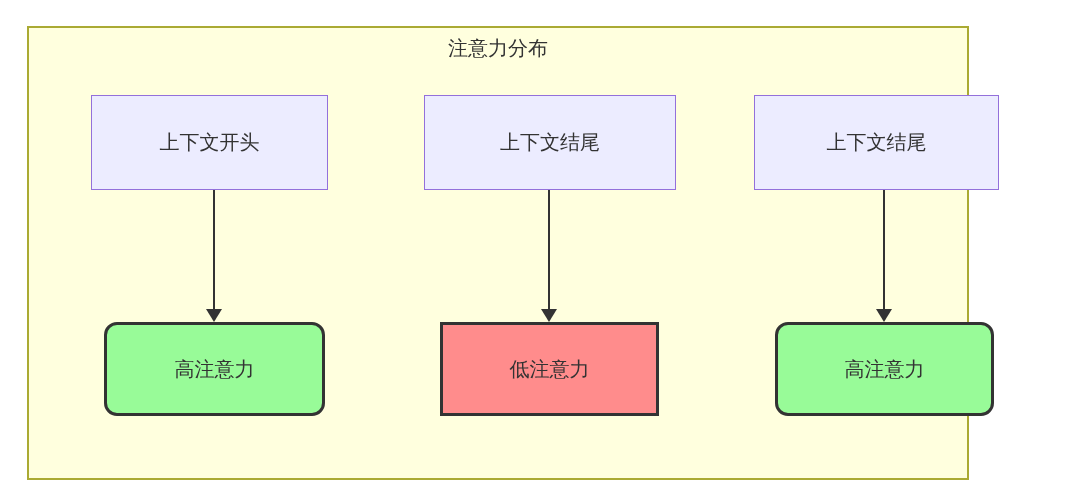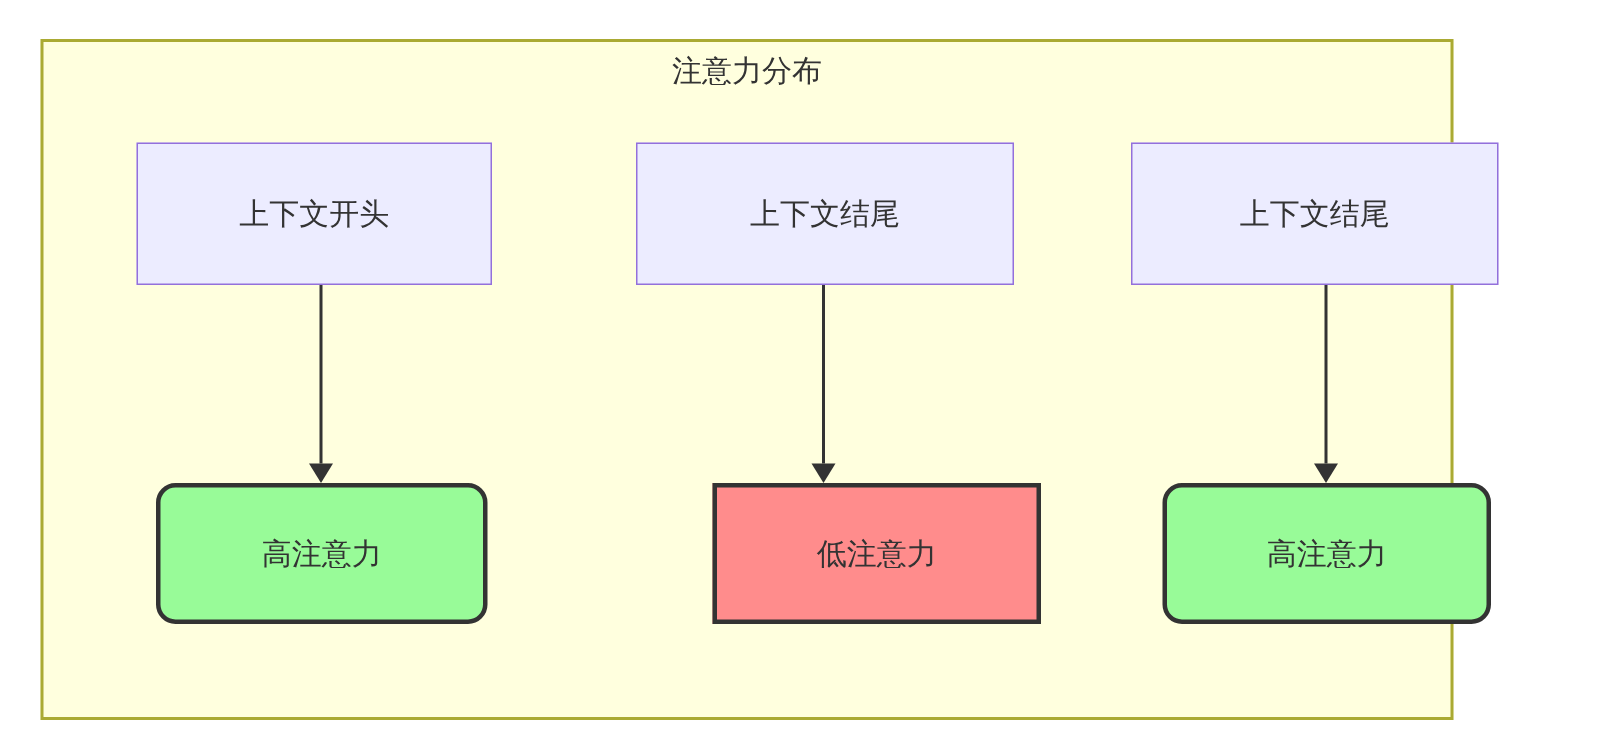--- a/index.html
+++ b/index.html
@@ -57,7 +57,7 @@
     top: 294px;
   }
   .node-result.high { background: var(--high-bg, #98FB98); border-radius: 13px; }
-  .node-result.low  { background: var(--low-bg, #FF8C8C); margin-left: 35px; }
+  .node-result.low  { background: var(--low-bg, #FF8C8C); }
 
   .arrow {
     position: absolute;

